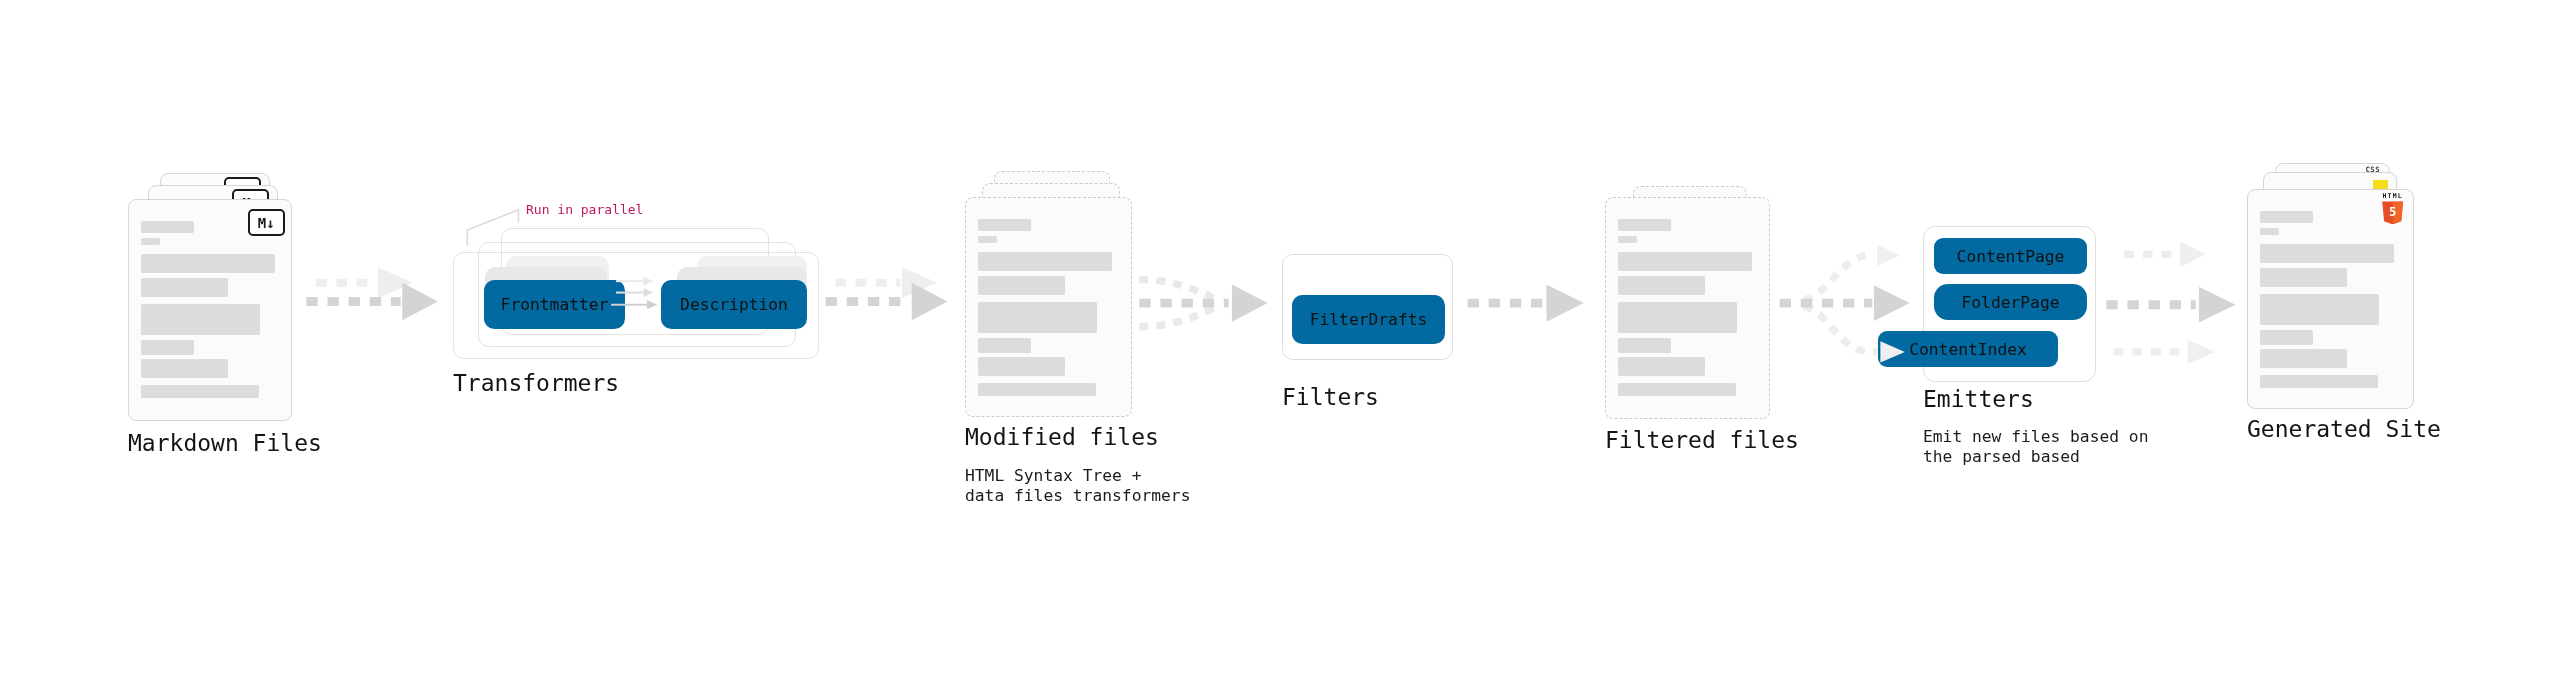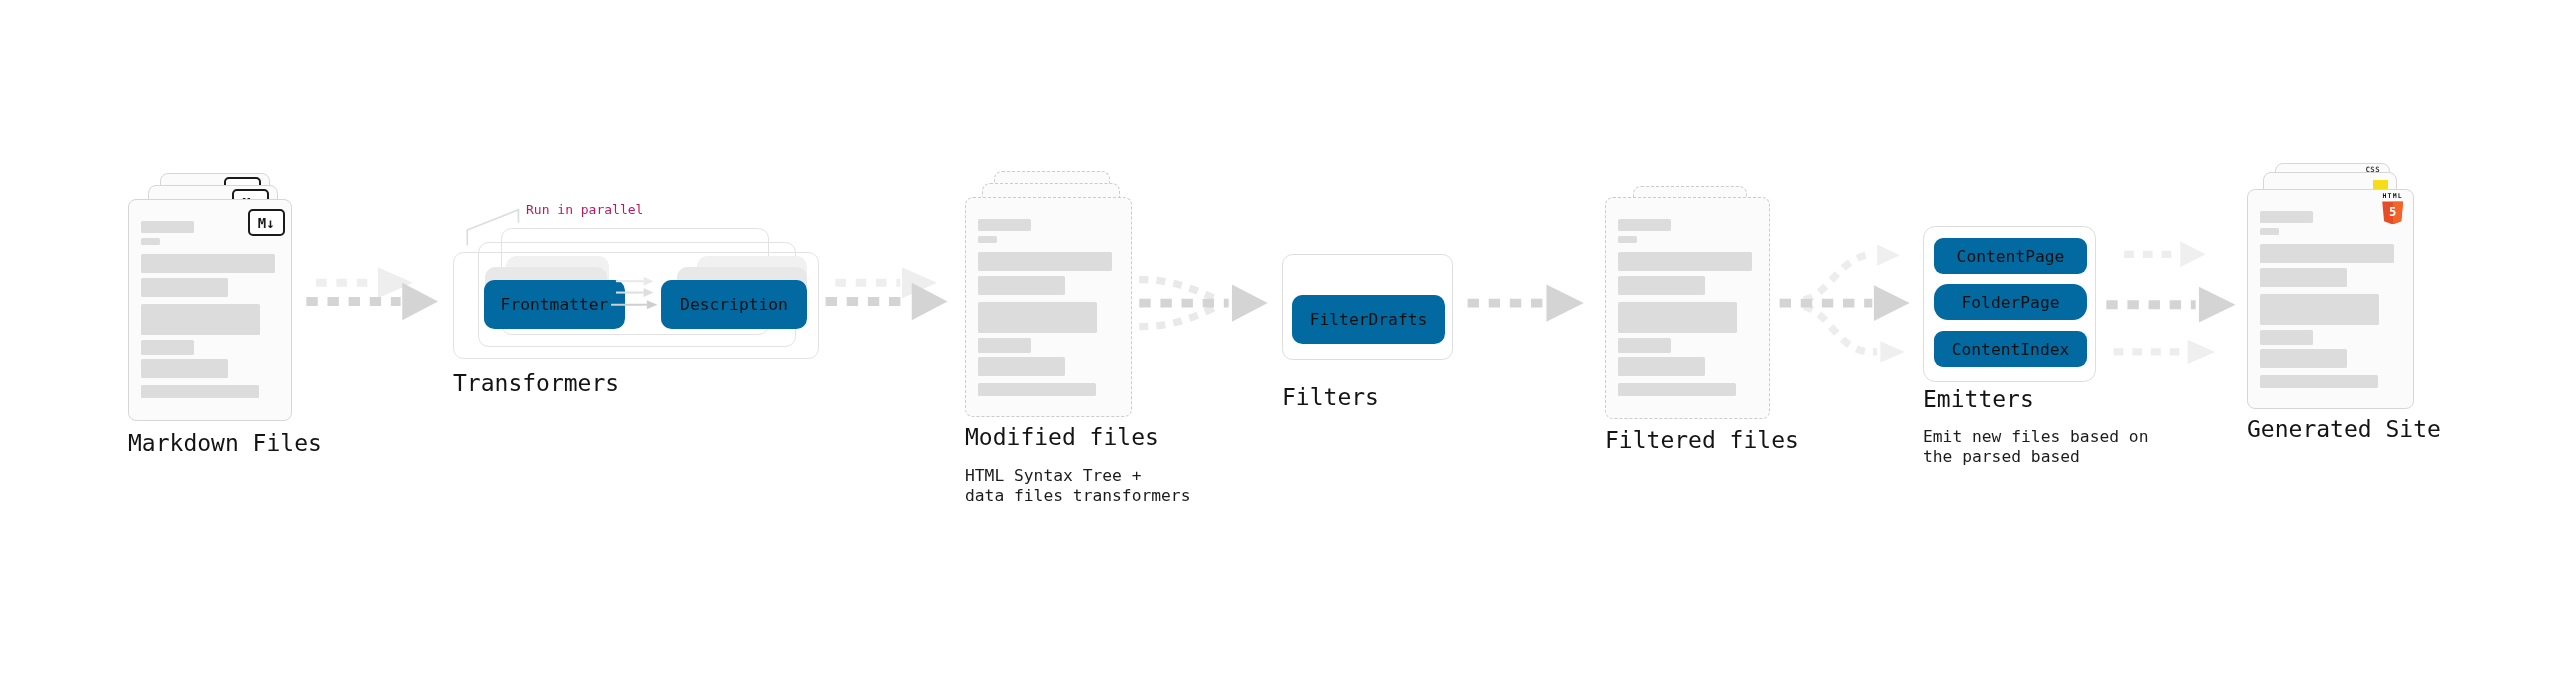--- a/index.html
+++ b/index.html
@@ -135,7 +135,7 @@
   <div class="panel" style="left:1923px;top:226px;width:173px;height:156px;border-radius:12.2px;"></div>
   <div class="pill" style="left:1934px;top:238px;width:153px;height:36px;border-radius:9px;">ContentPage</div>
   <div class="pill" style="left:1934px;top:284px;width:153px;height:36px;border-radius:14px;">FolderPage</div>
-  <div class="pill" style="left:1934px;top:331px;width:153px;height:36px;border-radius:9px;">ContentIndex</div>
+  <div class="pill" style="left:1878px;top:331px;width:180px;height:36px;border-radius:9px;">ContentIndex</div>
   <div class="stage-label" style="left:1923px;top:386px;">Emitters</div>
   <div class="subtext" style="left:1923px;top:427px;">
     <div>Emit new files based on</div>

